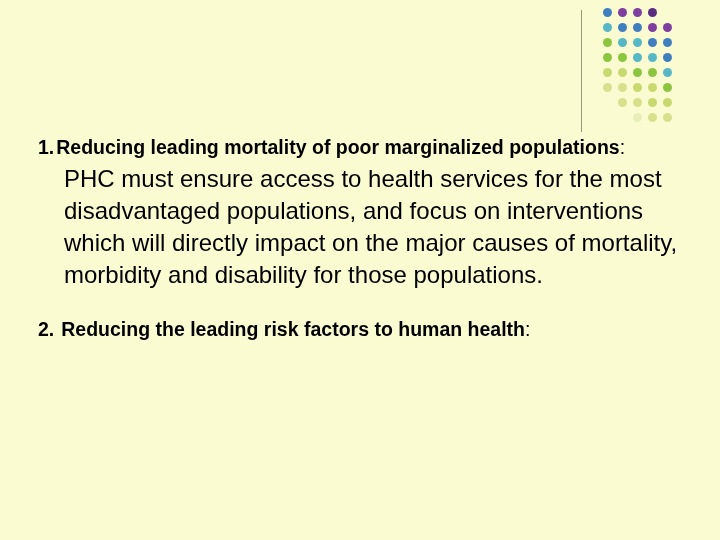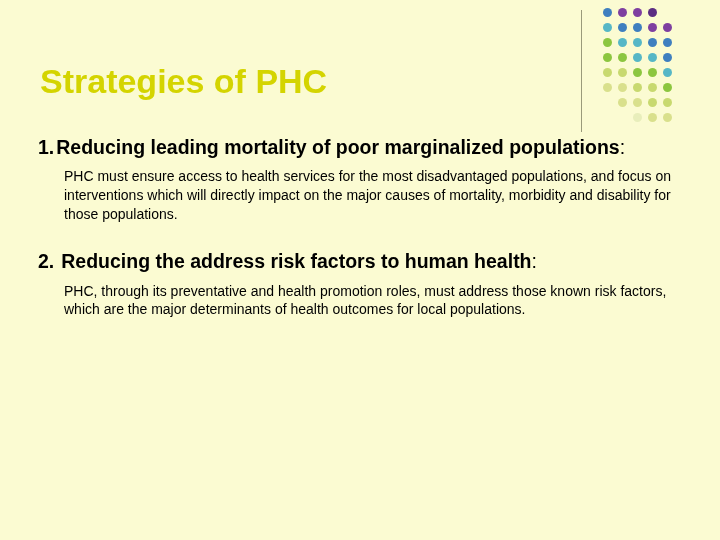--- a/index.html
+++ b/index.html
@@ -135,7 +135,6 @@
       </div>
   </div>
 
-  <div class="title">Strategies of PHC</div>
 
   <div class="body">
 

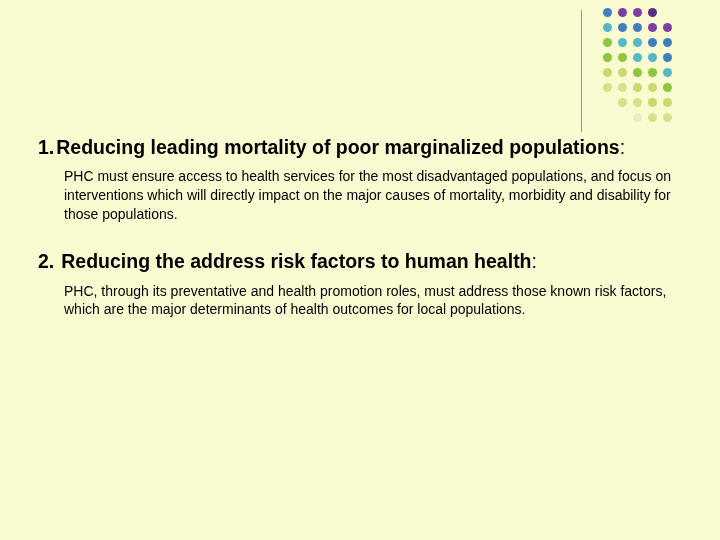--- a/index.html
+++ b/index.html
@@ -82,9 +82,9 @@
     font-weight: normal;
   }
   .item-body {
-    font-size: 14px;
+    font-size: 24px;
     line-height: 1.33;
-    margin: 8px 0 0 26px;
+    margin: 0 0 0 26px;
     font-weight: normal;
   }
 </style>

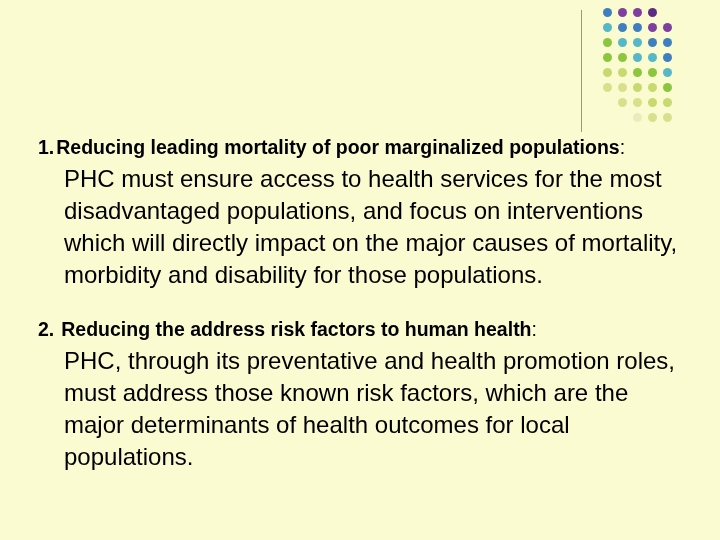--- a/index.html
+++ b/index.html
@@ -149,7 +149,7 @@
     <div class="item" style="margin-top:26px;">
       <div class="item-head">
         <span class="item-num sp">2.</span>
-        <span class="item-head-text"><span>Reducing the address risk factors to human health</span><span class="colon">:</span></span>
+        <span class="item-head-text"><span>Reducing the leading risk factors to human health</span><span class="colon">:</span></span>
       </div>
       <div class="item-body">PHC, through its preventative and health promotion roles, must address those known risk factors, which are the major determinants of health outcomes for local populations.</div>
     </div>

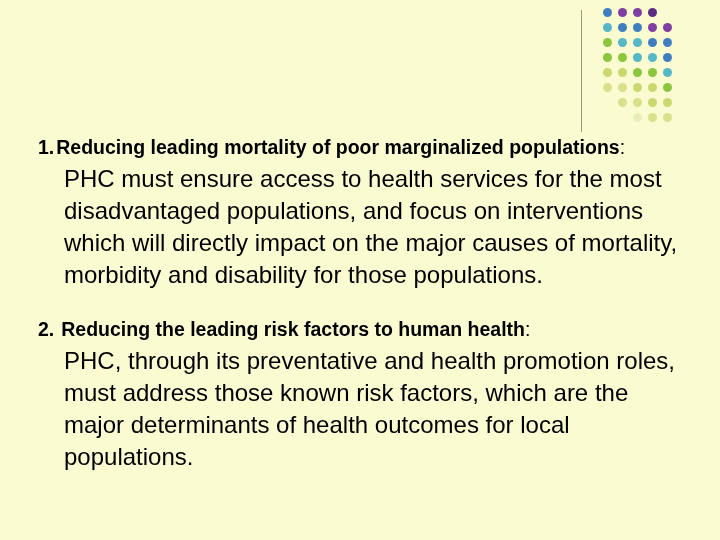--- a/index.html
+++ b/index.html
@@ -151,7 +151,6 @@
         <span class="item-num sp">2.</span>
         <span class="item-head-text"><span>Reducing the leading risk factors to human health</span><span class="colon">:</span></span>
       </div>
-      <div class="item-body">PHC, through its preventative and health promotion roles, must address those known risk factors, which are the major determinants of health outcomes for local populations.</div>
     </div>
 
   </div>

